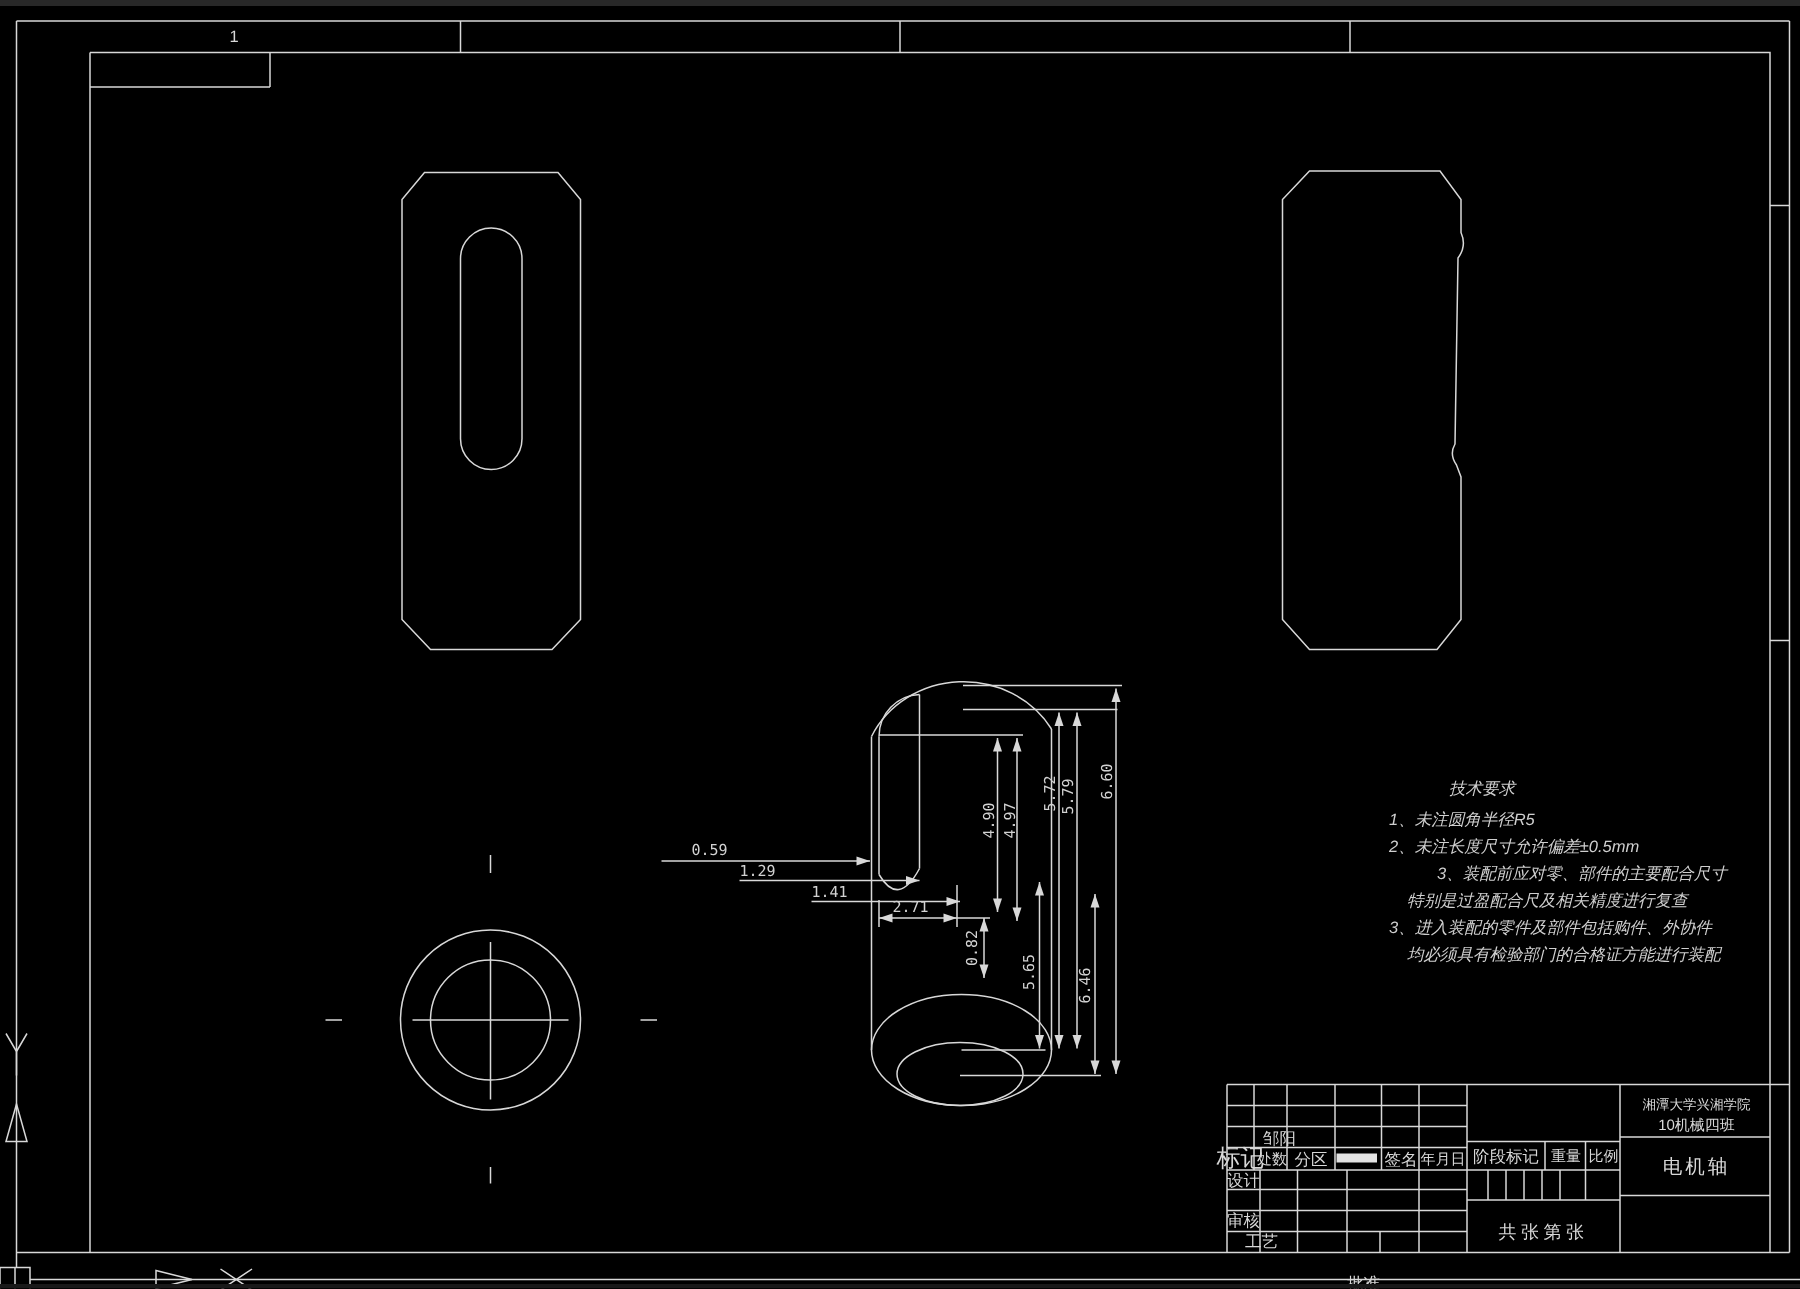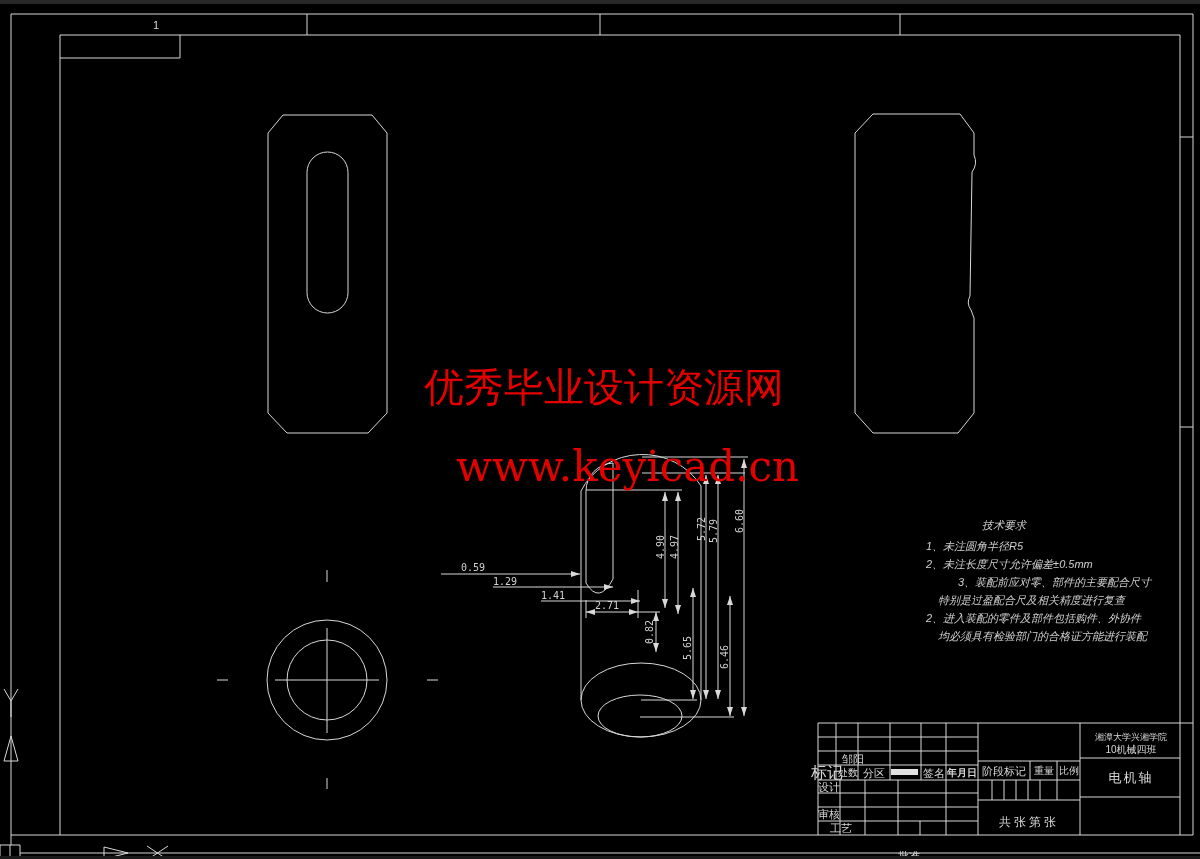--- a/index.html
+++ b/index.html
@@ -109,7 +109,6 @@
 
   <span class="zone" style="left:153px;top:19px;">1</span>
 
-  <div class="wm" style="left:424px;top:360px;font-size:40px;">优秀毕业设计资源网</div>
   <div class="wm" style="left:456px;top:442px;font-size:42px;">www.keyicad.cn</div>
 
   <div class="tech" style="left:966px;top:518px;margin-left:16px;">技术要求</div>

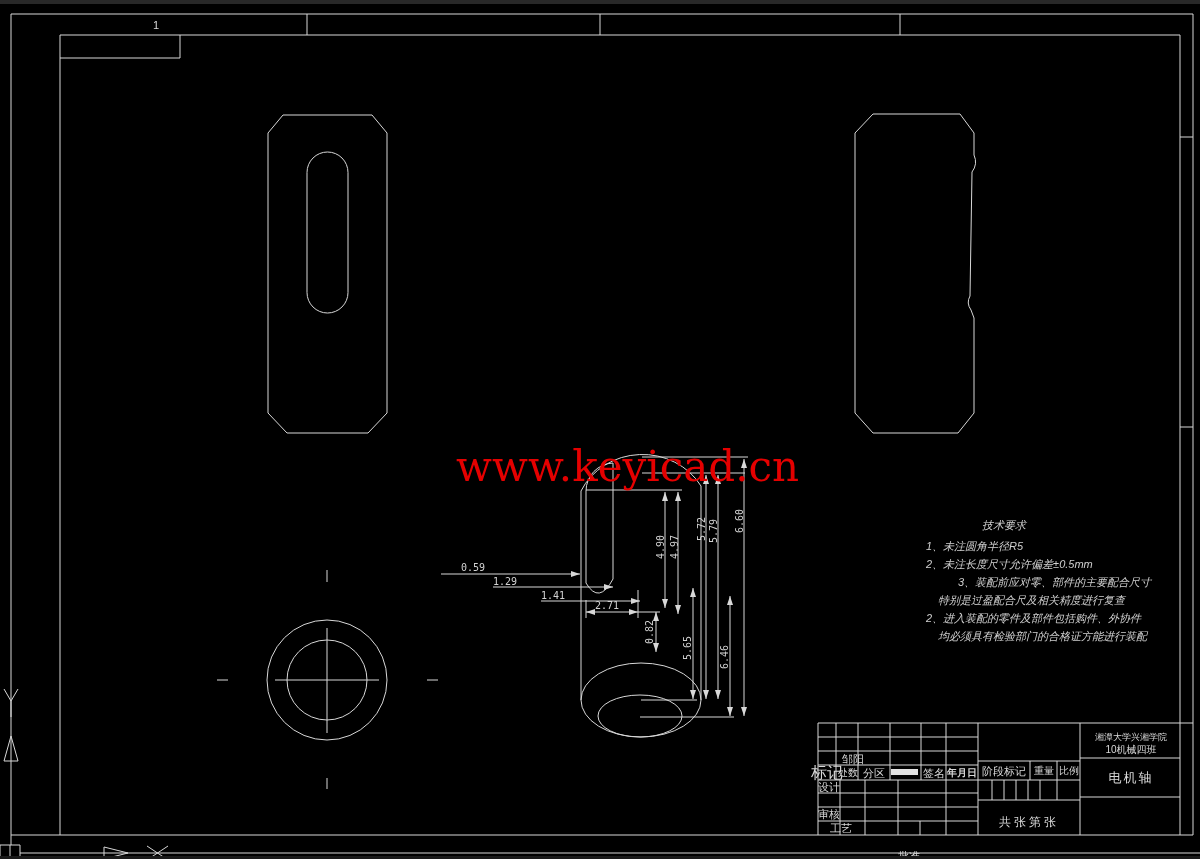--- a/index.html
+++ b/index.html
@@ -109,7 +109,6 @@
 
   <span class="zone" style="left:153px;top:19px;">1</span>
 
-  <div class="wm" style="left:456px;top:442px;font-size:42px;">www.keyicad.cn</div>
 
   <div class="tech" style="left:966px;top:518px;margin-left:16px;">技术要求</div>
   <div class="tech" style="left:926px;top:539px;">1、未注圆角半径R5</div>

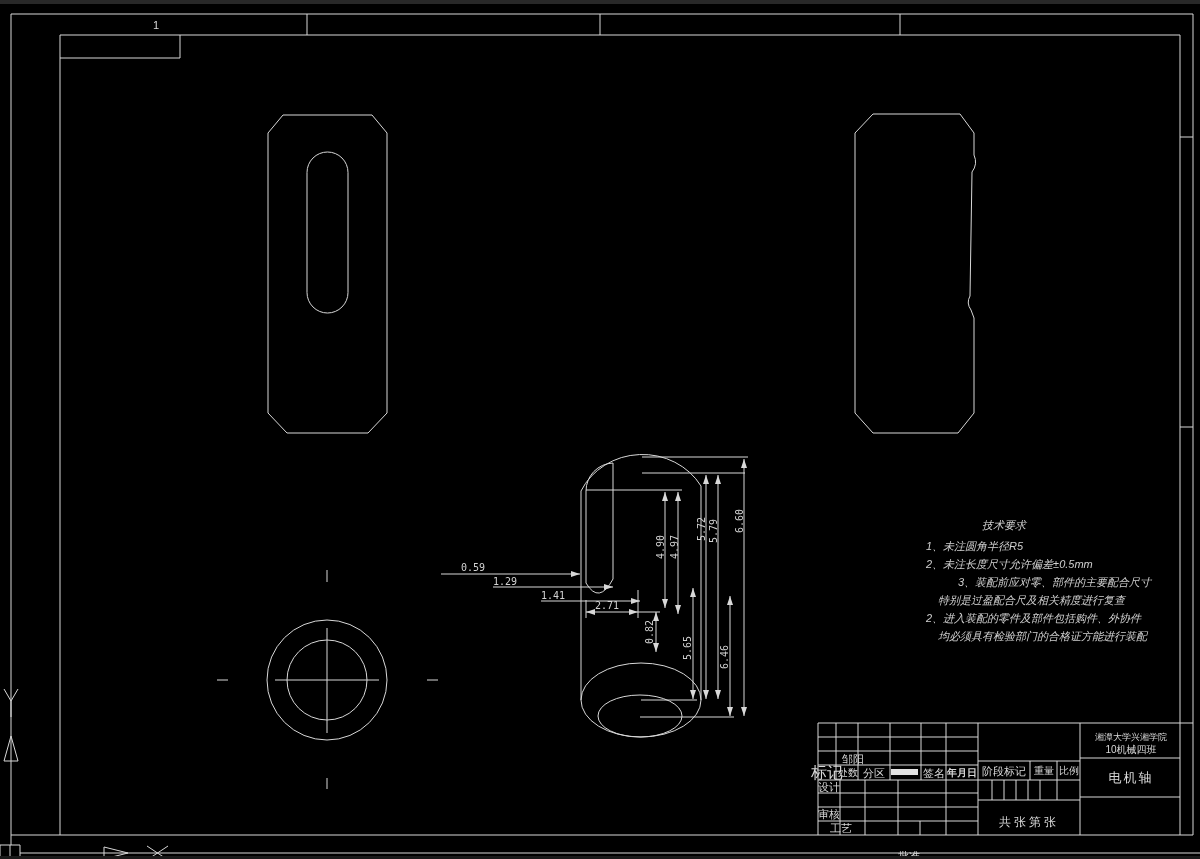--- a/index.html
+++ b/index.html
@@ -110,7 +110,7 @@
   <span class="zone" style="left:153px;top:19px;">1</span>
 
 
-  <div class="tech" style="left:966px;top:518px;margin-left:16px;">技术要求</div>
+  <div class="tech" style="left:966px;top:518px;">技术要求</div>
   <div class="tech" style="left:926px;top:539px;">1、未注圆角半径R5</div>
   <div class="tech" style="left:926px;top:557px;">2、未注长度尺寸允许偏差±0.5mm</div>
   <div class="tech" style="left:926px;top:575px;margin-left:32px;">3、装配前应对零、部件的主要配合尺寸</div>

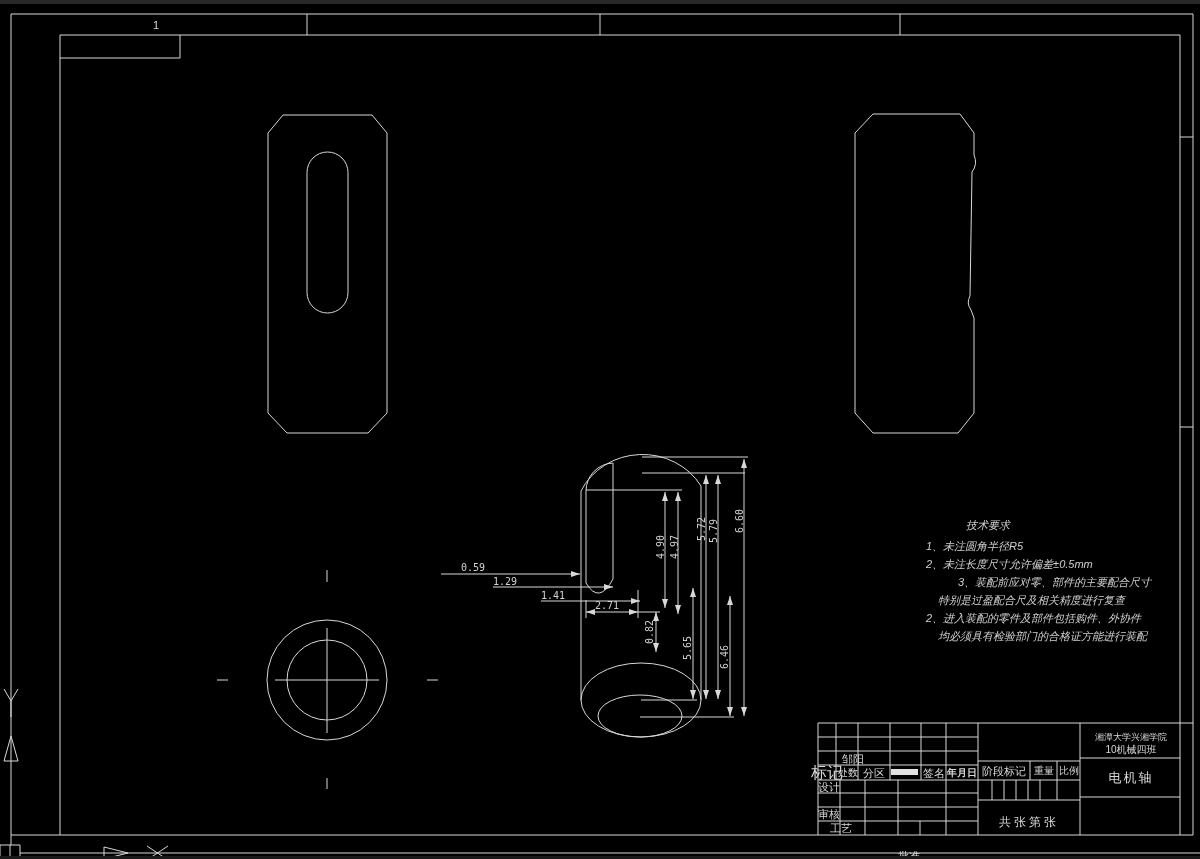--- a/index.html
+++ b/index.html
@@ -115,7 +115,7 @@
   <div class="tech" style="left:926px;top:557px;">2、未注长度尺寸允许偏差±0.5mm</div>
   <div class="tech" style="left:926px;top:575px;margin-left:32px;">3、装配前应对零、部件的主要配合尺寸</div>
   <div class="tech" style="left:938px;top:593px;">特别是过盈配合尺及相关精度进行复查</div>
-  <div class="tech" style="left:926px;top:611px;">2、进入装配的零件及部件包括购件、外协件</div>
+  <div class="tech" style="left:926px;top:611px;">3、进入装配的零件及部件包括购件、外协件</div>
   <div class="tech" style="left:938px;top:629px;">均必须具有检验部门的合格证方能进行装配</div>
 
   <span class="dimh" style="left:441px;top:562px;margin-left:20px;">0.59</span>

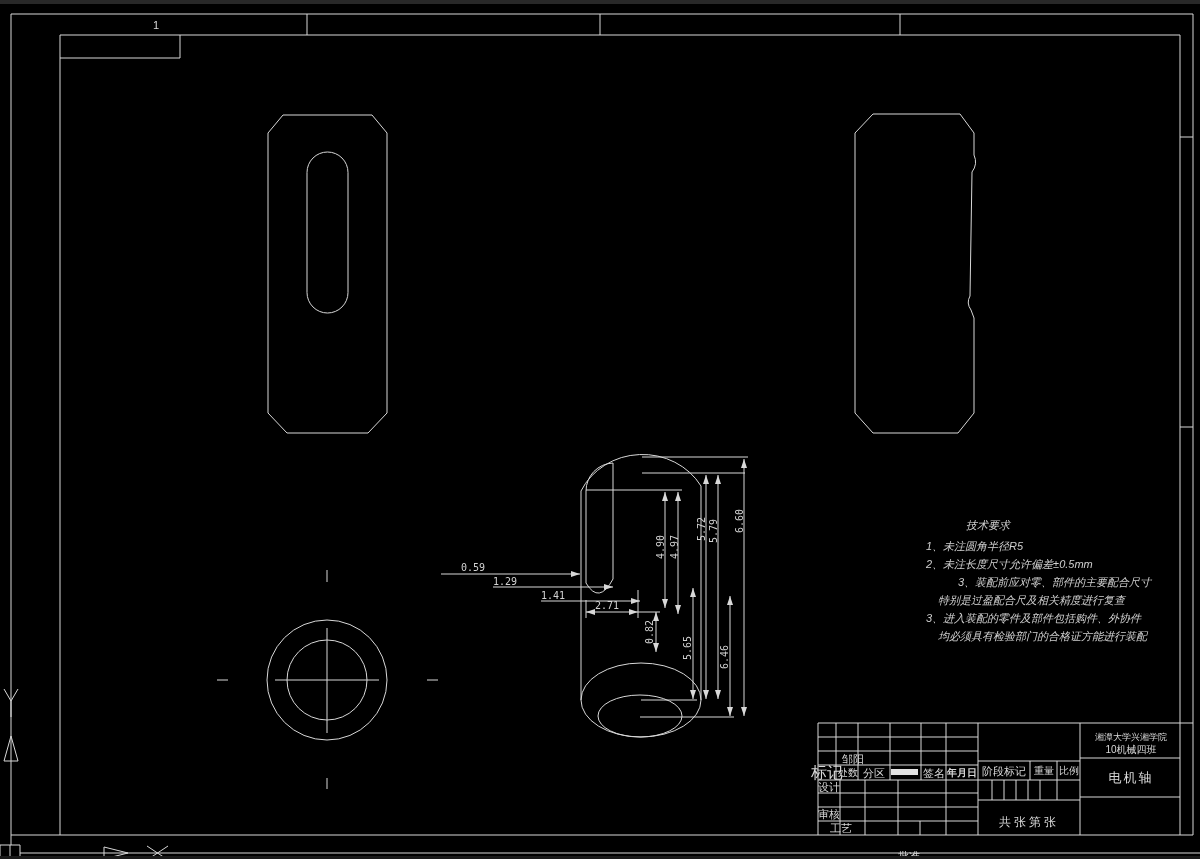--- a/index.html
+++ b/index.html
@@ -136,7 +136,7 @@
   <span class="tb" style="left:848px;top:773px;font-size:10px;">处数</span>
   <span class="tb" style="left:874px;top:773px;">分区</span>
   <span class="tb" style="left:934px;top:773px;">签名</span>
-  <span class="tb" style="left:962px;top:773px;font-size:10px;font-weight:bold;">年月日</span>
+  <span class="tb" style="left:962px;top:773px;font-size:10px;">年月日</span>
   <span class="tb" style="left:829px;top:787px;">设计</span>
   <span class="tb" style="left:853px;top:759px;">邹阳</span>
   <span class="tb" style="left:829px;top:814px;">审核</span>

